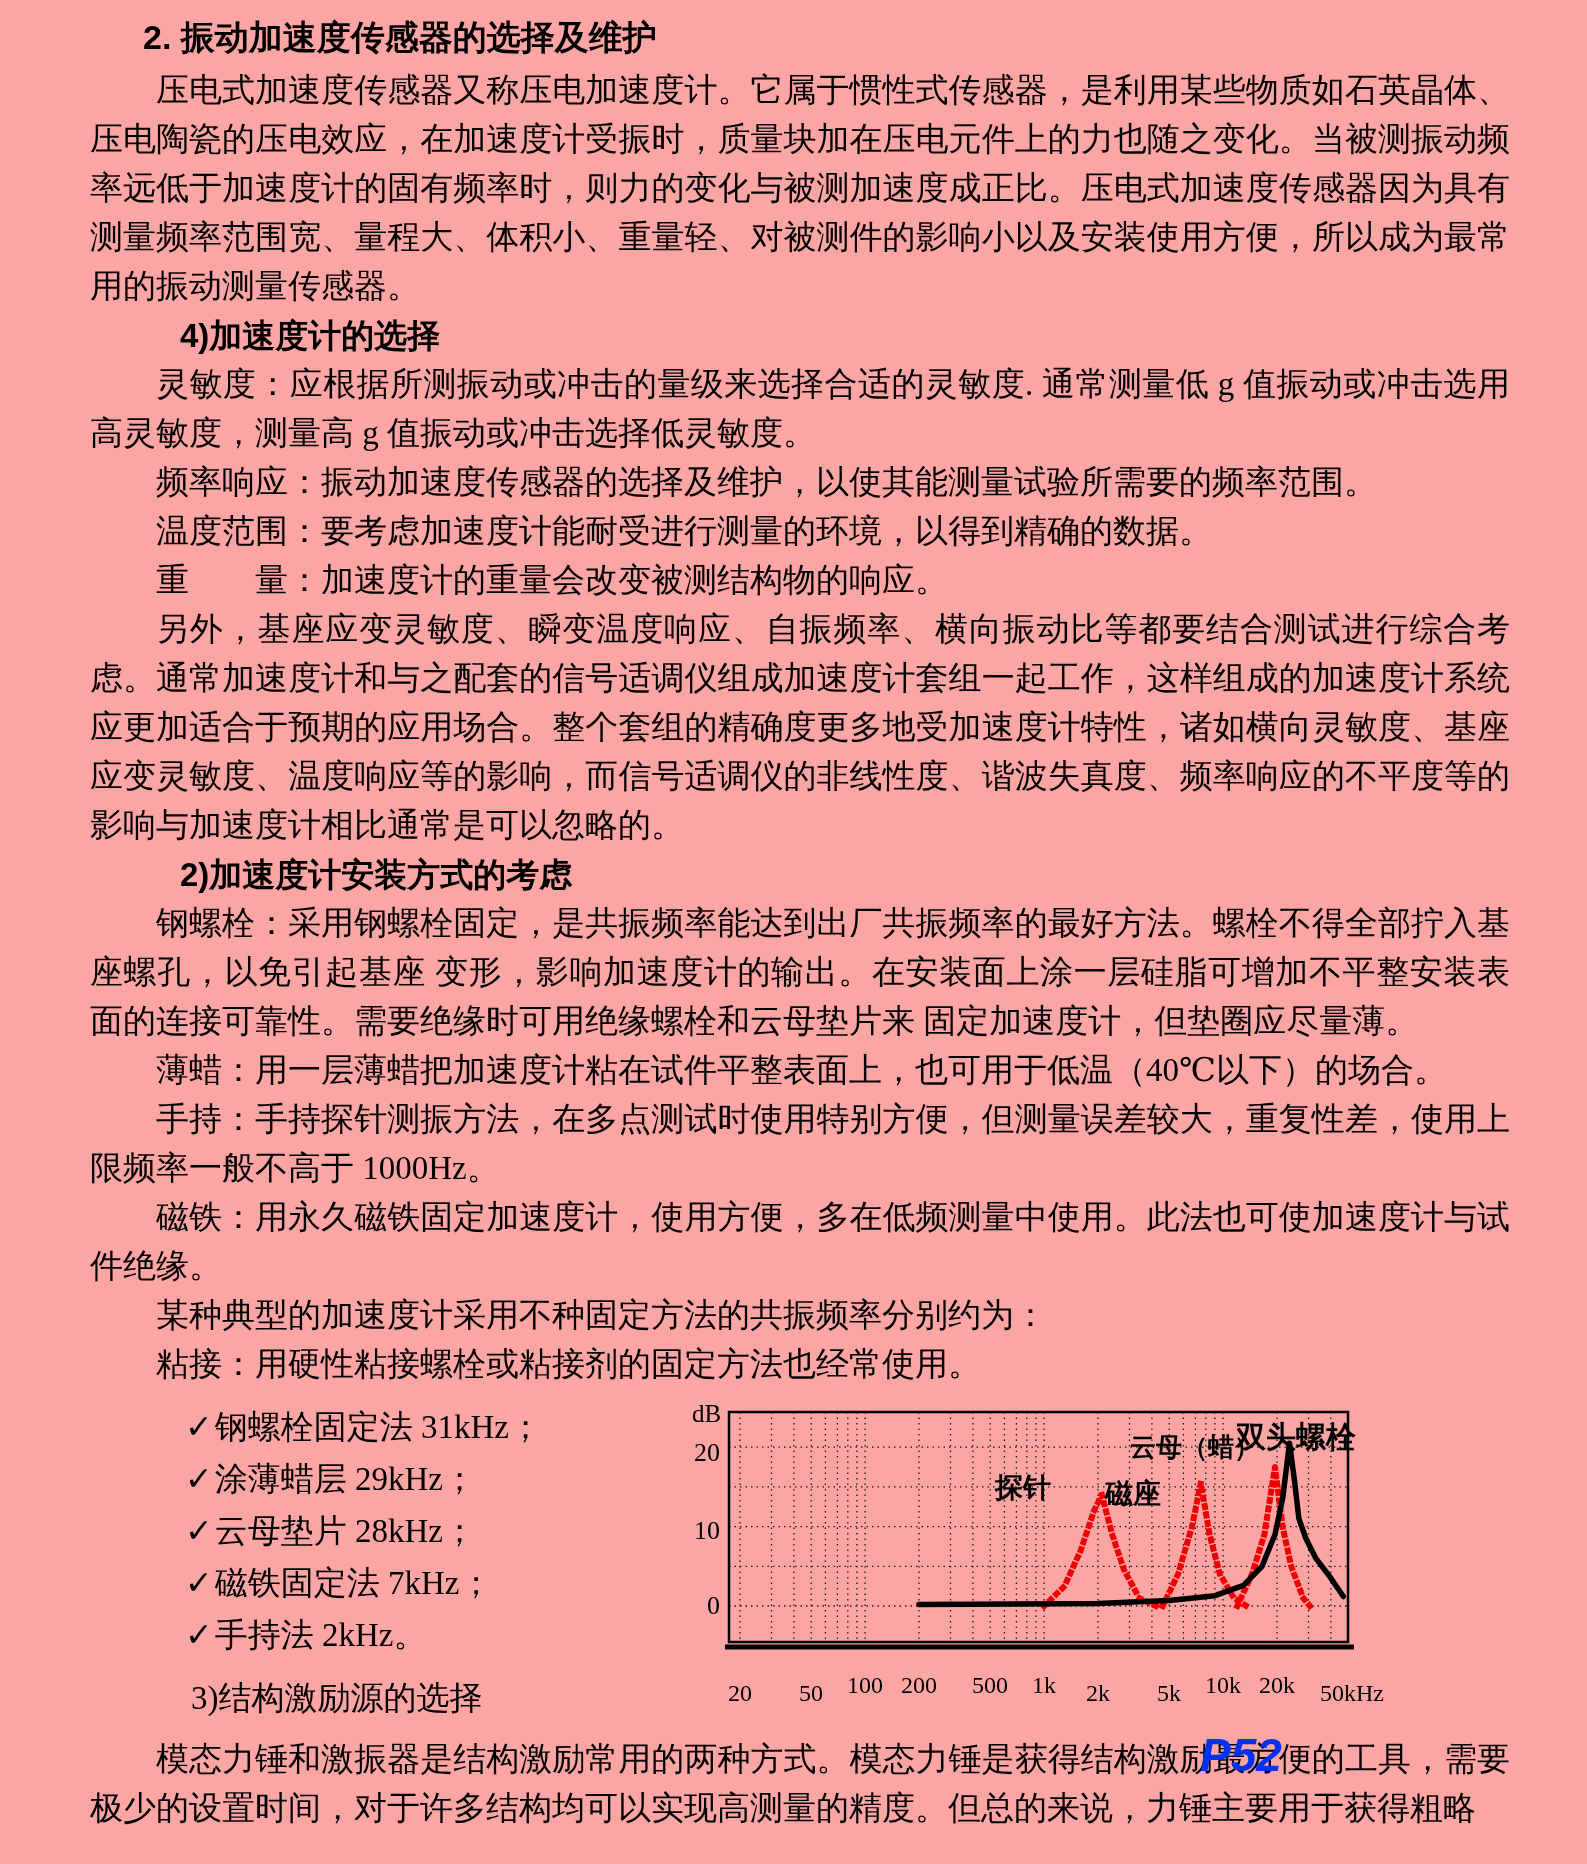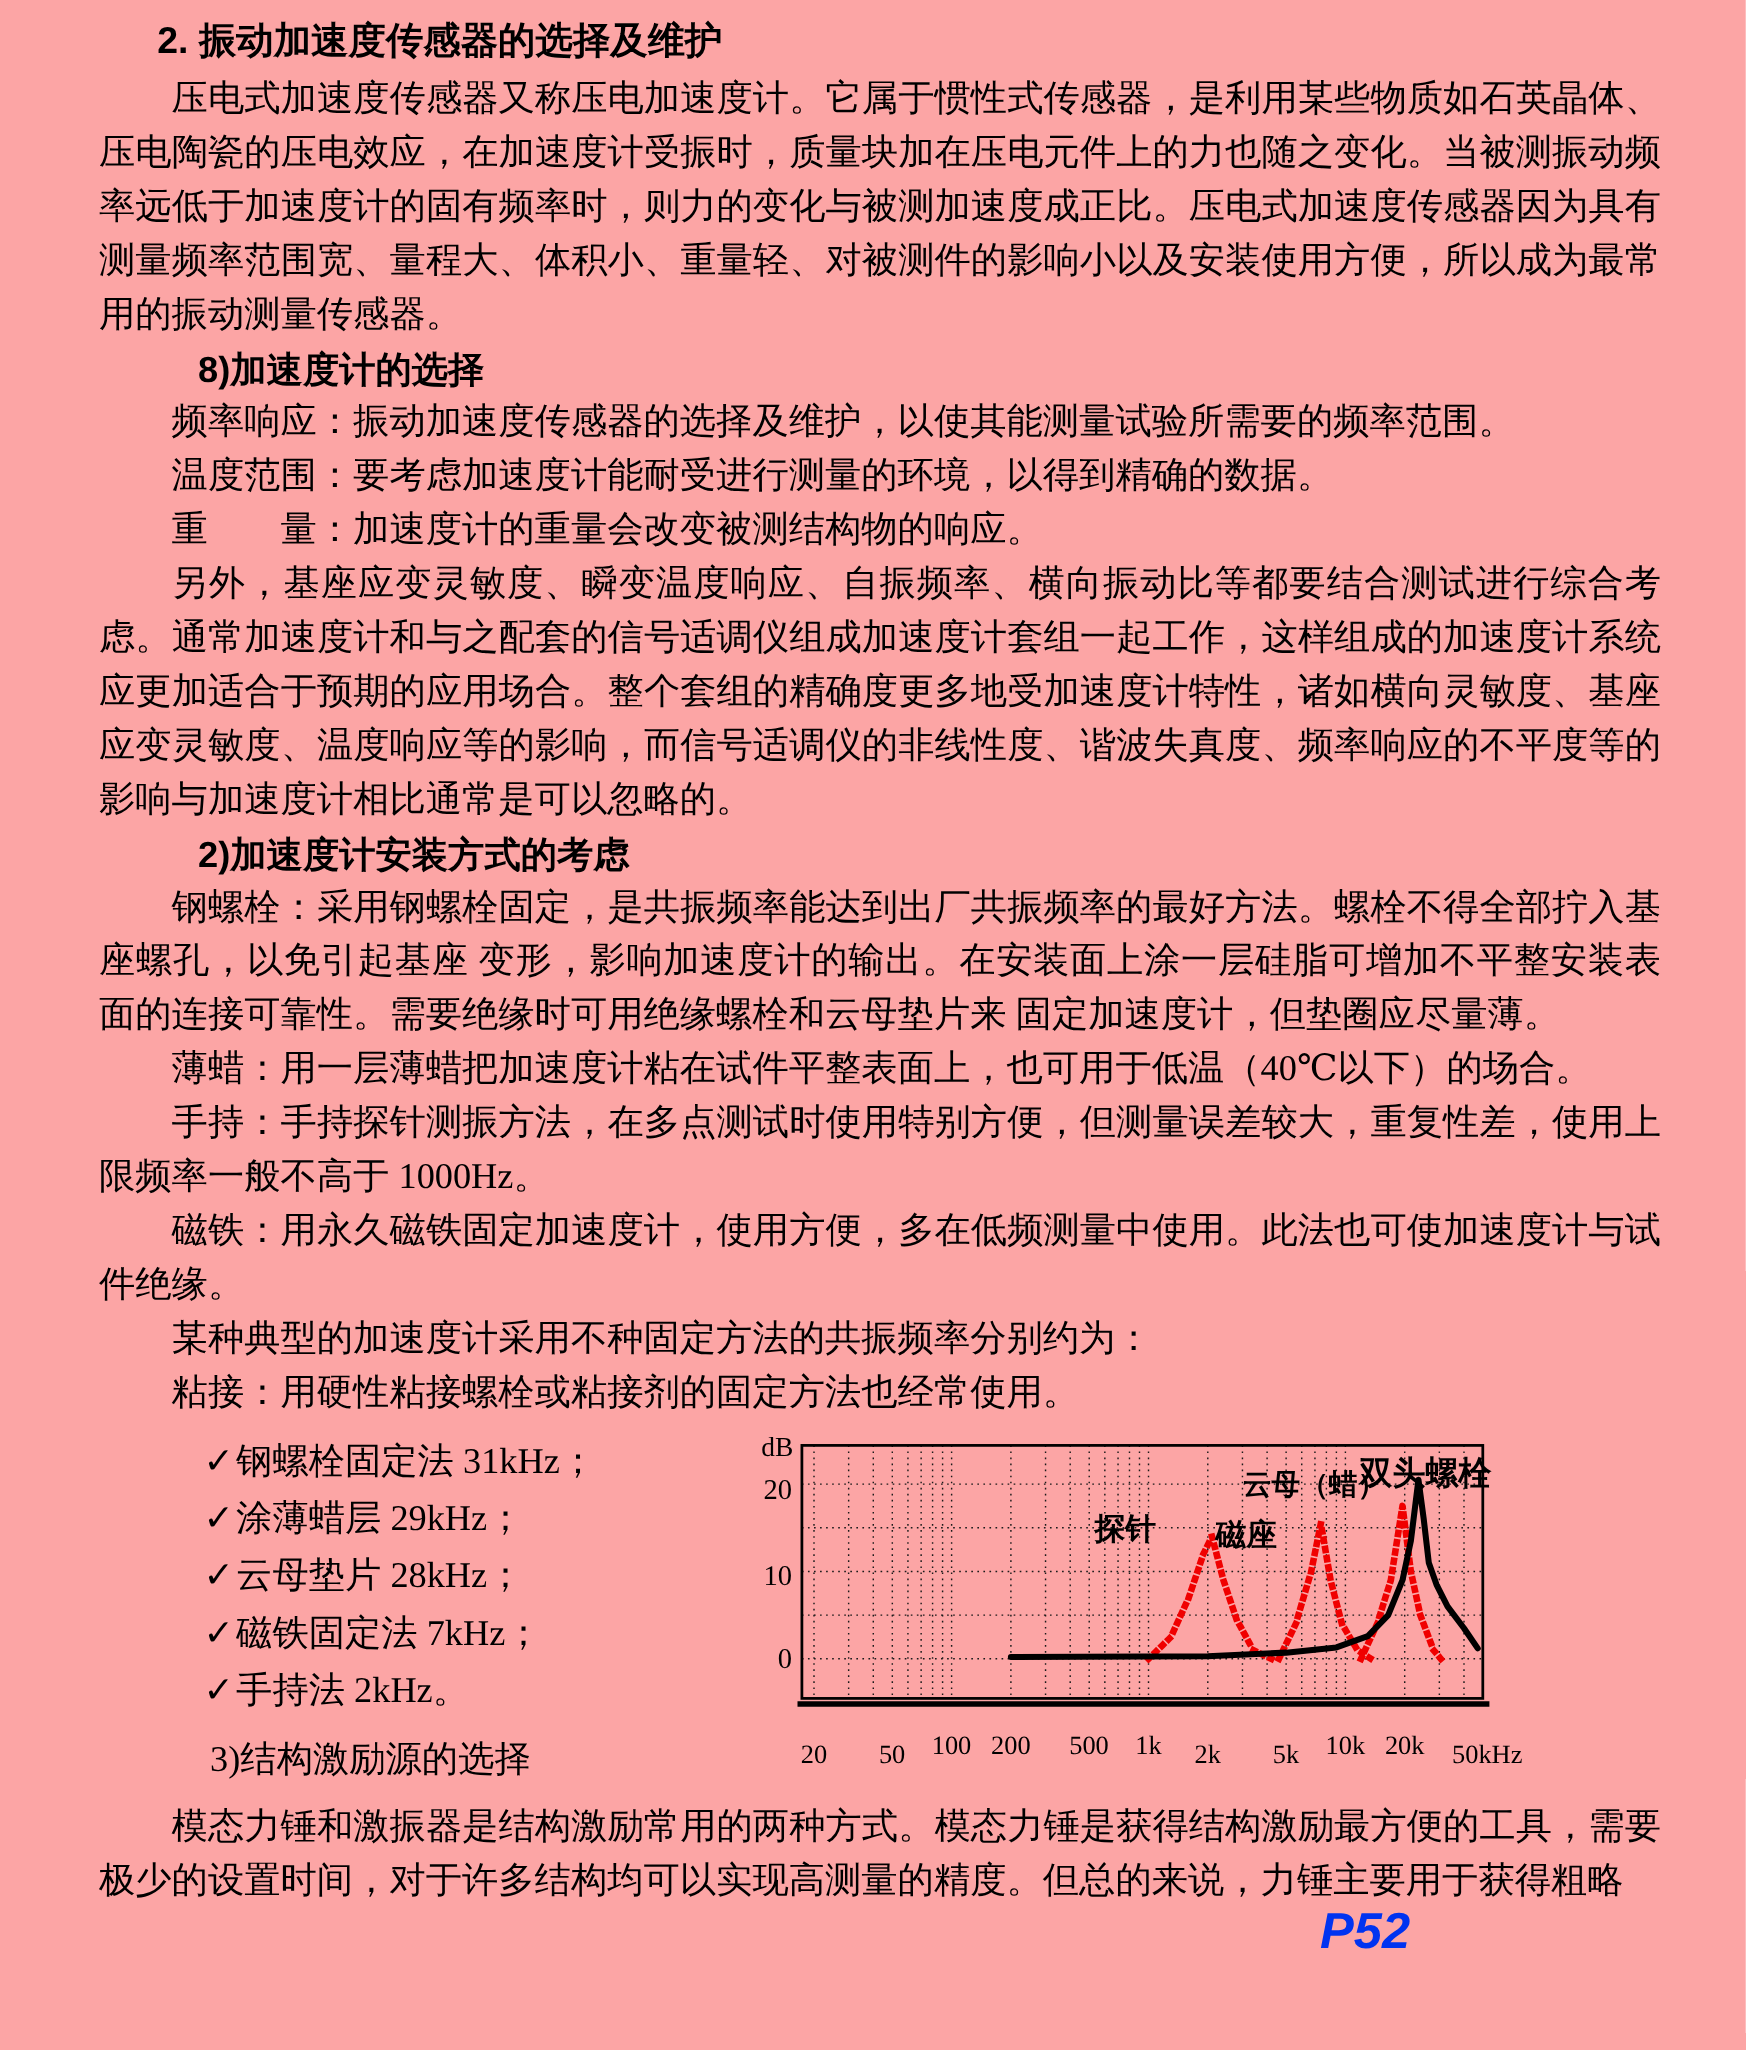--- a/index.html
+++ b/index.html
@@ -45,7 +45,7 @@
 
     <p class="body">压电式加速度传感器又称压电加速度计。它属于惯性式传感器，是利用某些物质如石英晶体、压电陶瓷的压电效应，在加速度计受振时，质量块加在压电元件上的力也随之变化。当被测振动频率远低于加速度计的固有频率时，则力的变化与被测加速度成正比。压电式加速度传感器因为具有测量频率范围宽、量程大、体积小、重量轻、对被测件的影响小以及安装使用方便，所以成为最常用的振动测量传感器。</p>
 
-    <h2 class="sec">8)加速度计的选择</h2>
+    <h2 class="sec">4)加速度计的选择</h2>
     <p class="body">频率响应：振动加速度传感器的选择及维护，以使其能测量试验所需要的频率范围。</p>
     <p class="body">温度范围：要考虑加速度计能耐受进行测量的环境，以得到精确的数据。</p>
     <p class="body">重　　量：加速度计的重量会改变被测结构物的响应。</p>

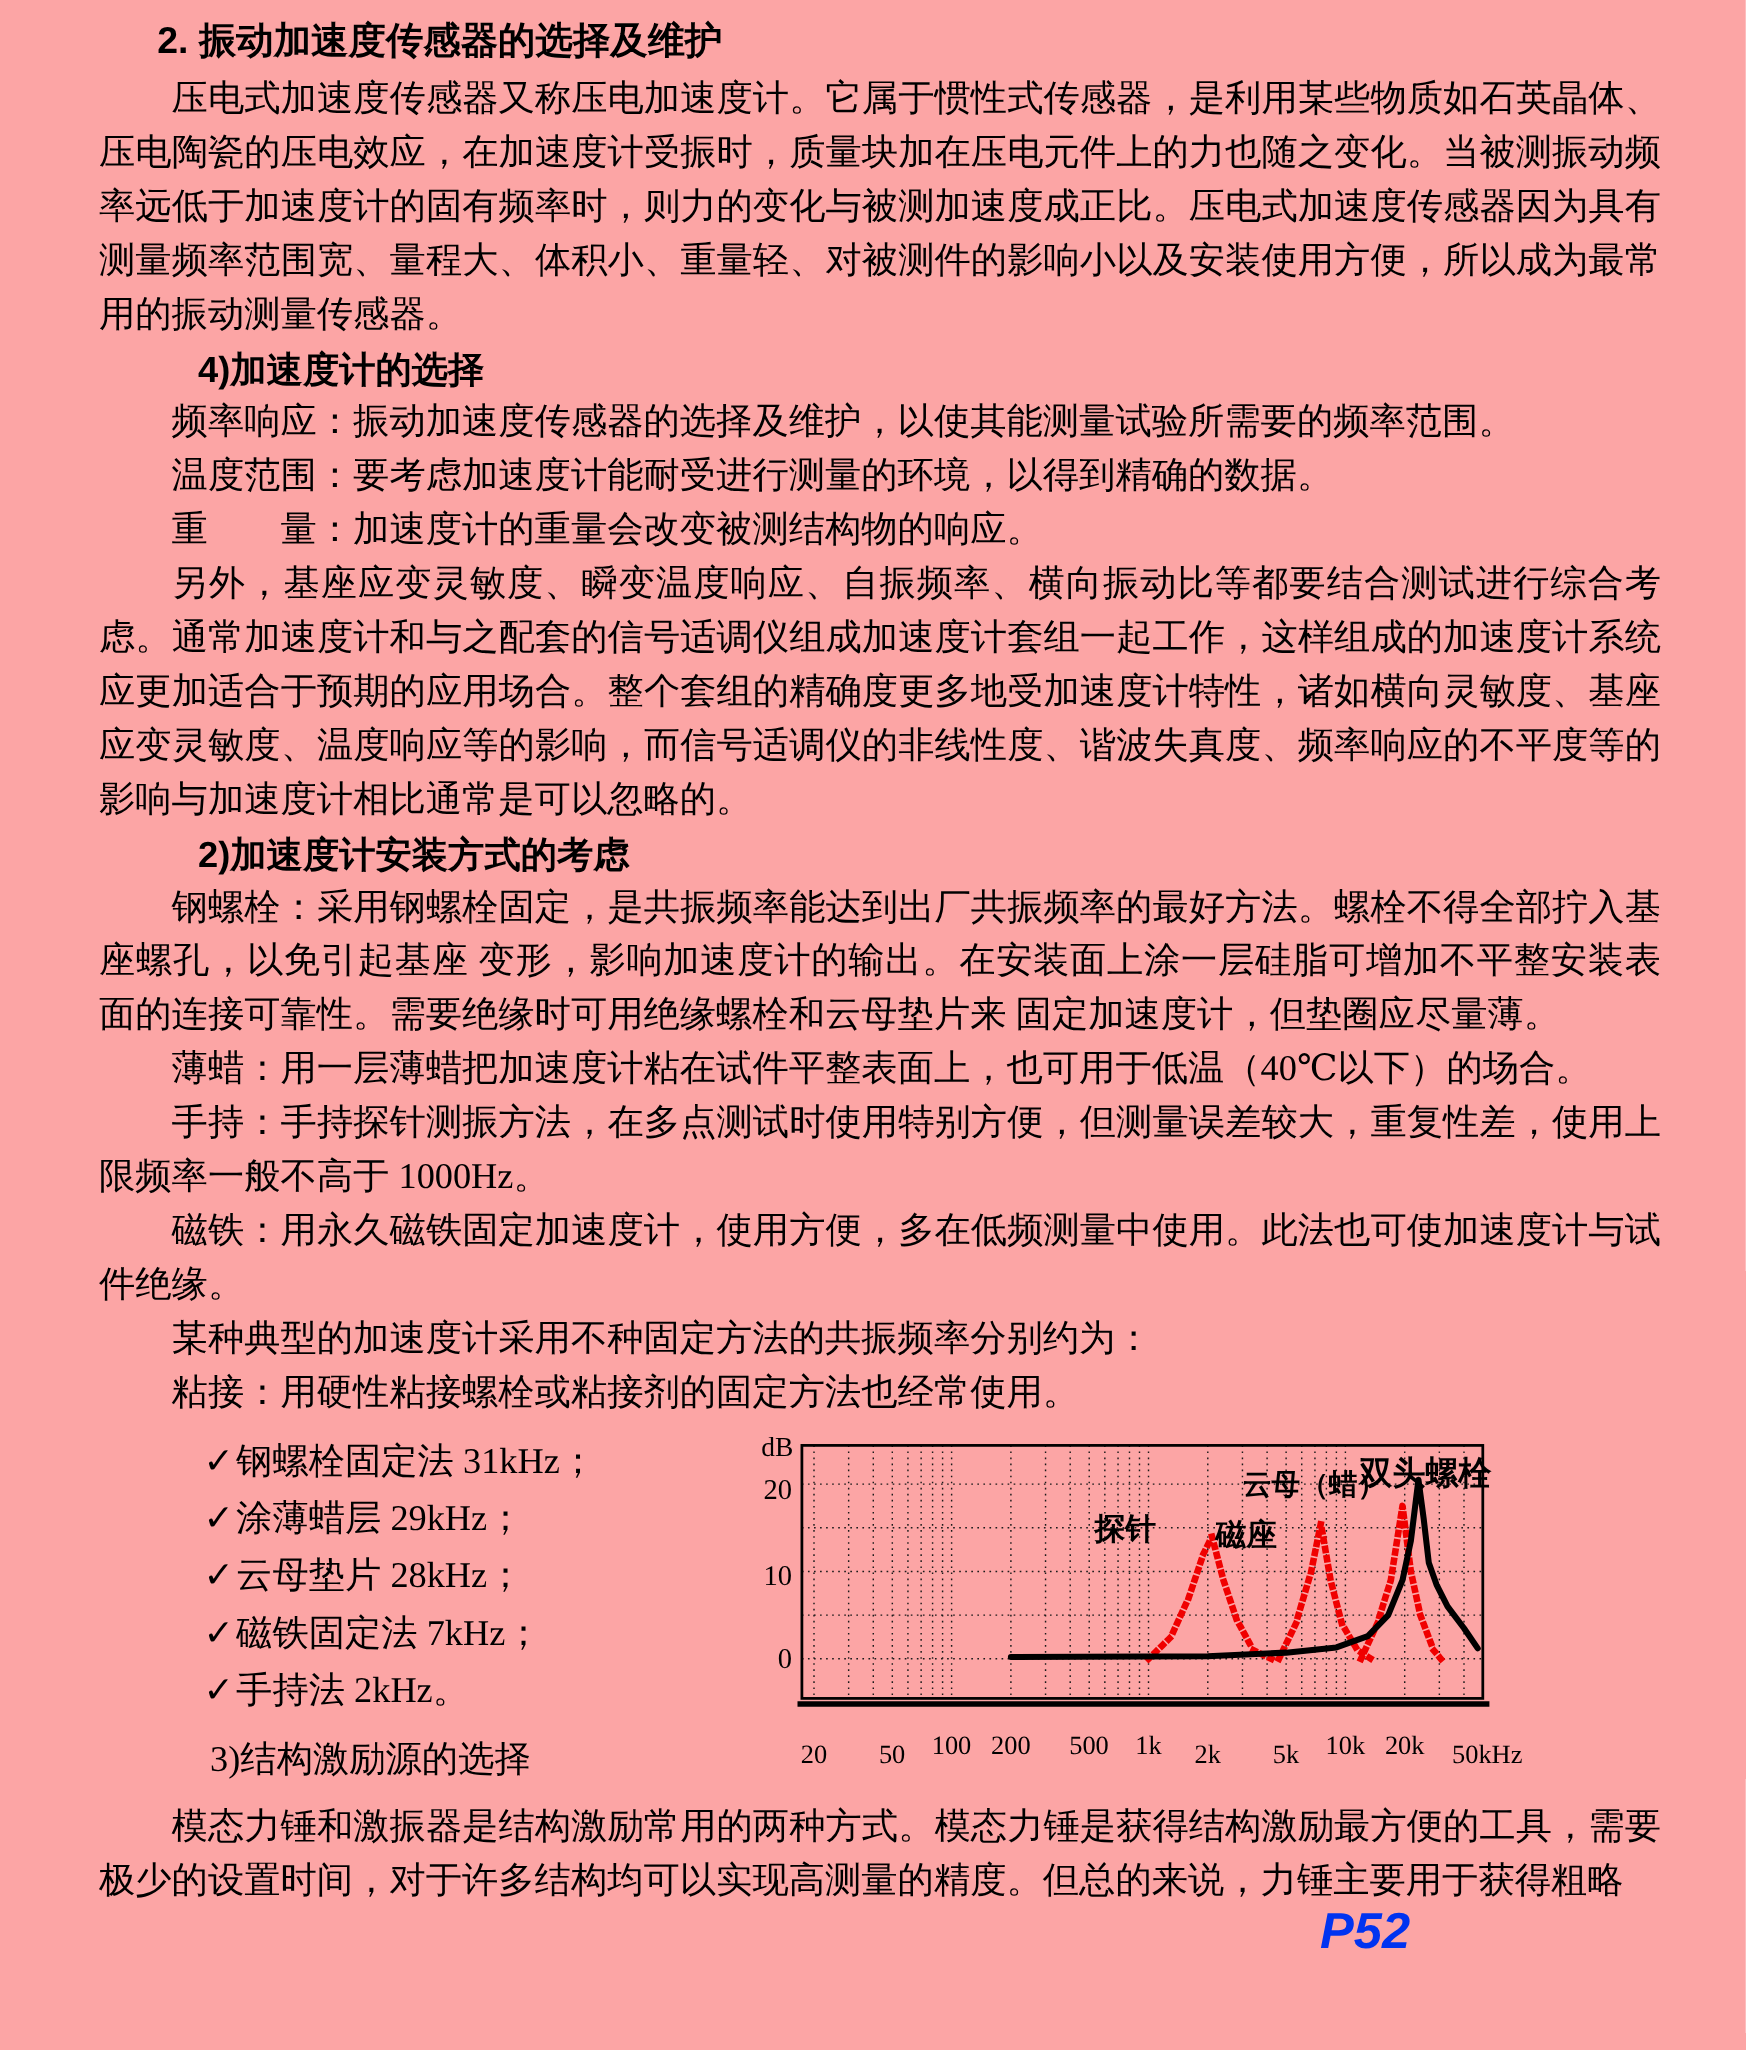--- a/index.html
+++ b/index.html
@@ -46,6 +46,7 @@
     <p class="body">压电式加速度传感器又称压电加速度计。它属于惯性式传感器，是利用某些物质如石英晶体、压电陶瓷的压电效应，在加速度计受振时，质量块加在压电元件上的力也随之变化。当被测振动频率远低于加速度计的固有频率时，则力的变化与被测加速度成正比。压电式加速度传感器因为具有测量频率范围宽、量程大、体积小、重量轻、对被测件的影响小以及安装使用方便，所以成为最常用的振动测量传感器。</p>
 
     <h2 class="sec">4)加速度计的选择</h2>
+    <p class="body">灵敏度：应根据所测振动或冲击的量级来选择合适的灵敏度. 通常测量低 g 值振动或冲击选用高灵敏度，测量高 g 值振动或冲击选择低灵敏度。</p>
     <p class="body">频率响应：振动加速度传感器的选择及维护，以使其能测量试验所需要的频率范围。</p>
     <p class="body">温度范围：要考虑加速度计能耐受进行测量的环境，以得到精确的数据。</p>
     <p class="body">重　　量：加速度计的重量会改变被测结构物的响应。</p>

